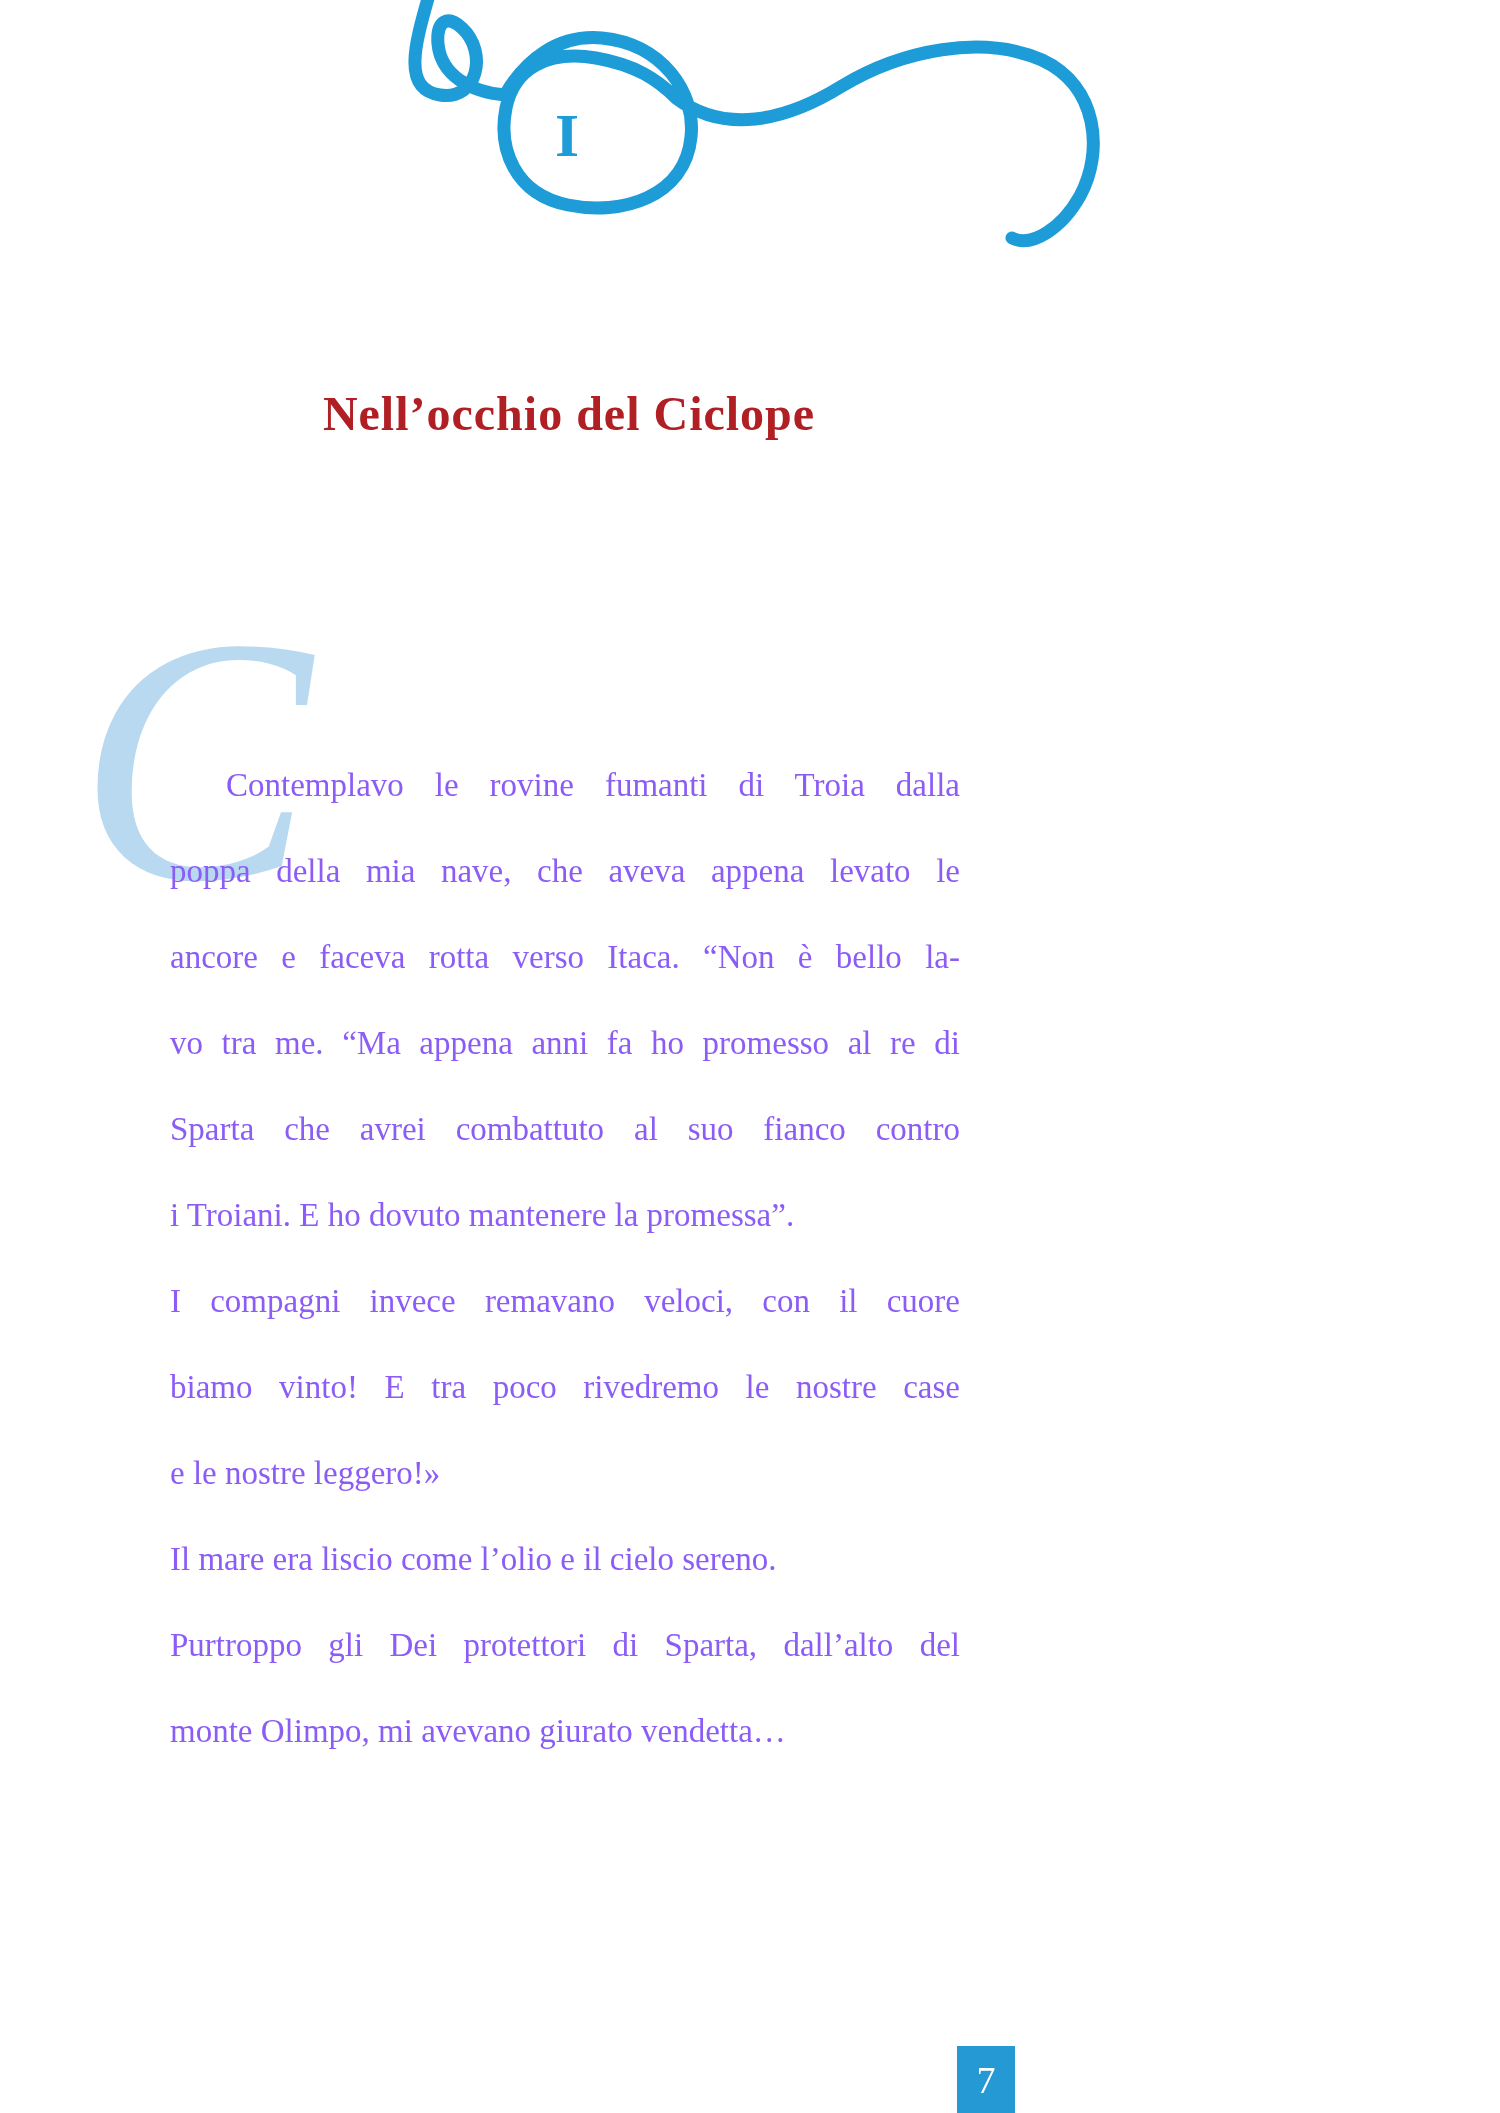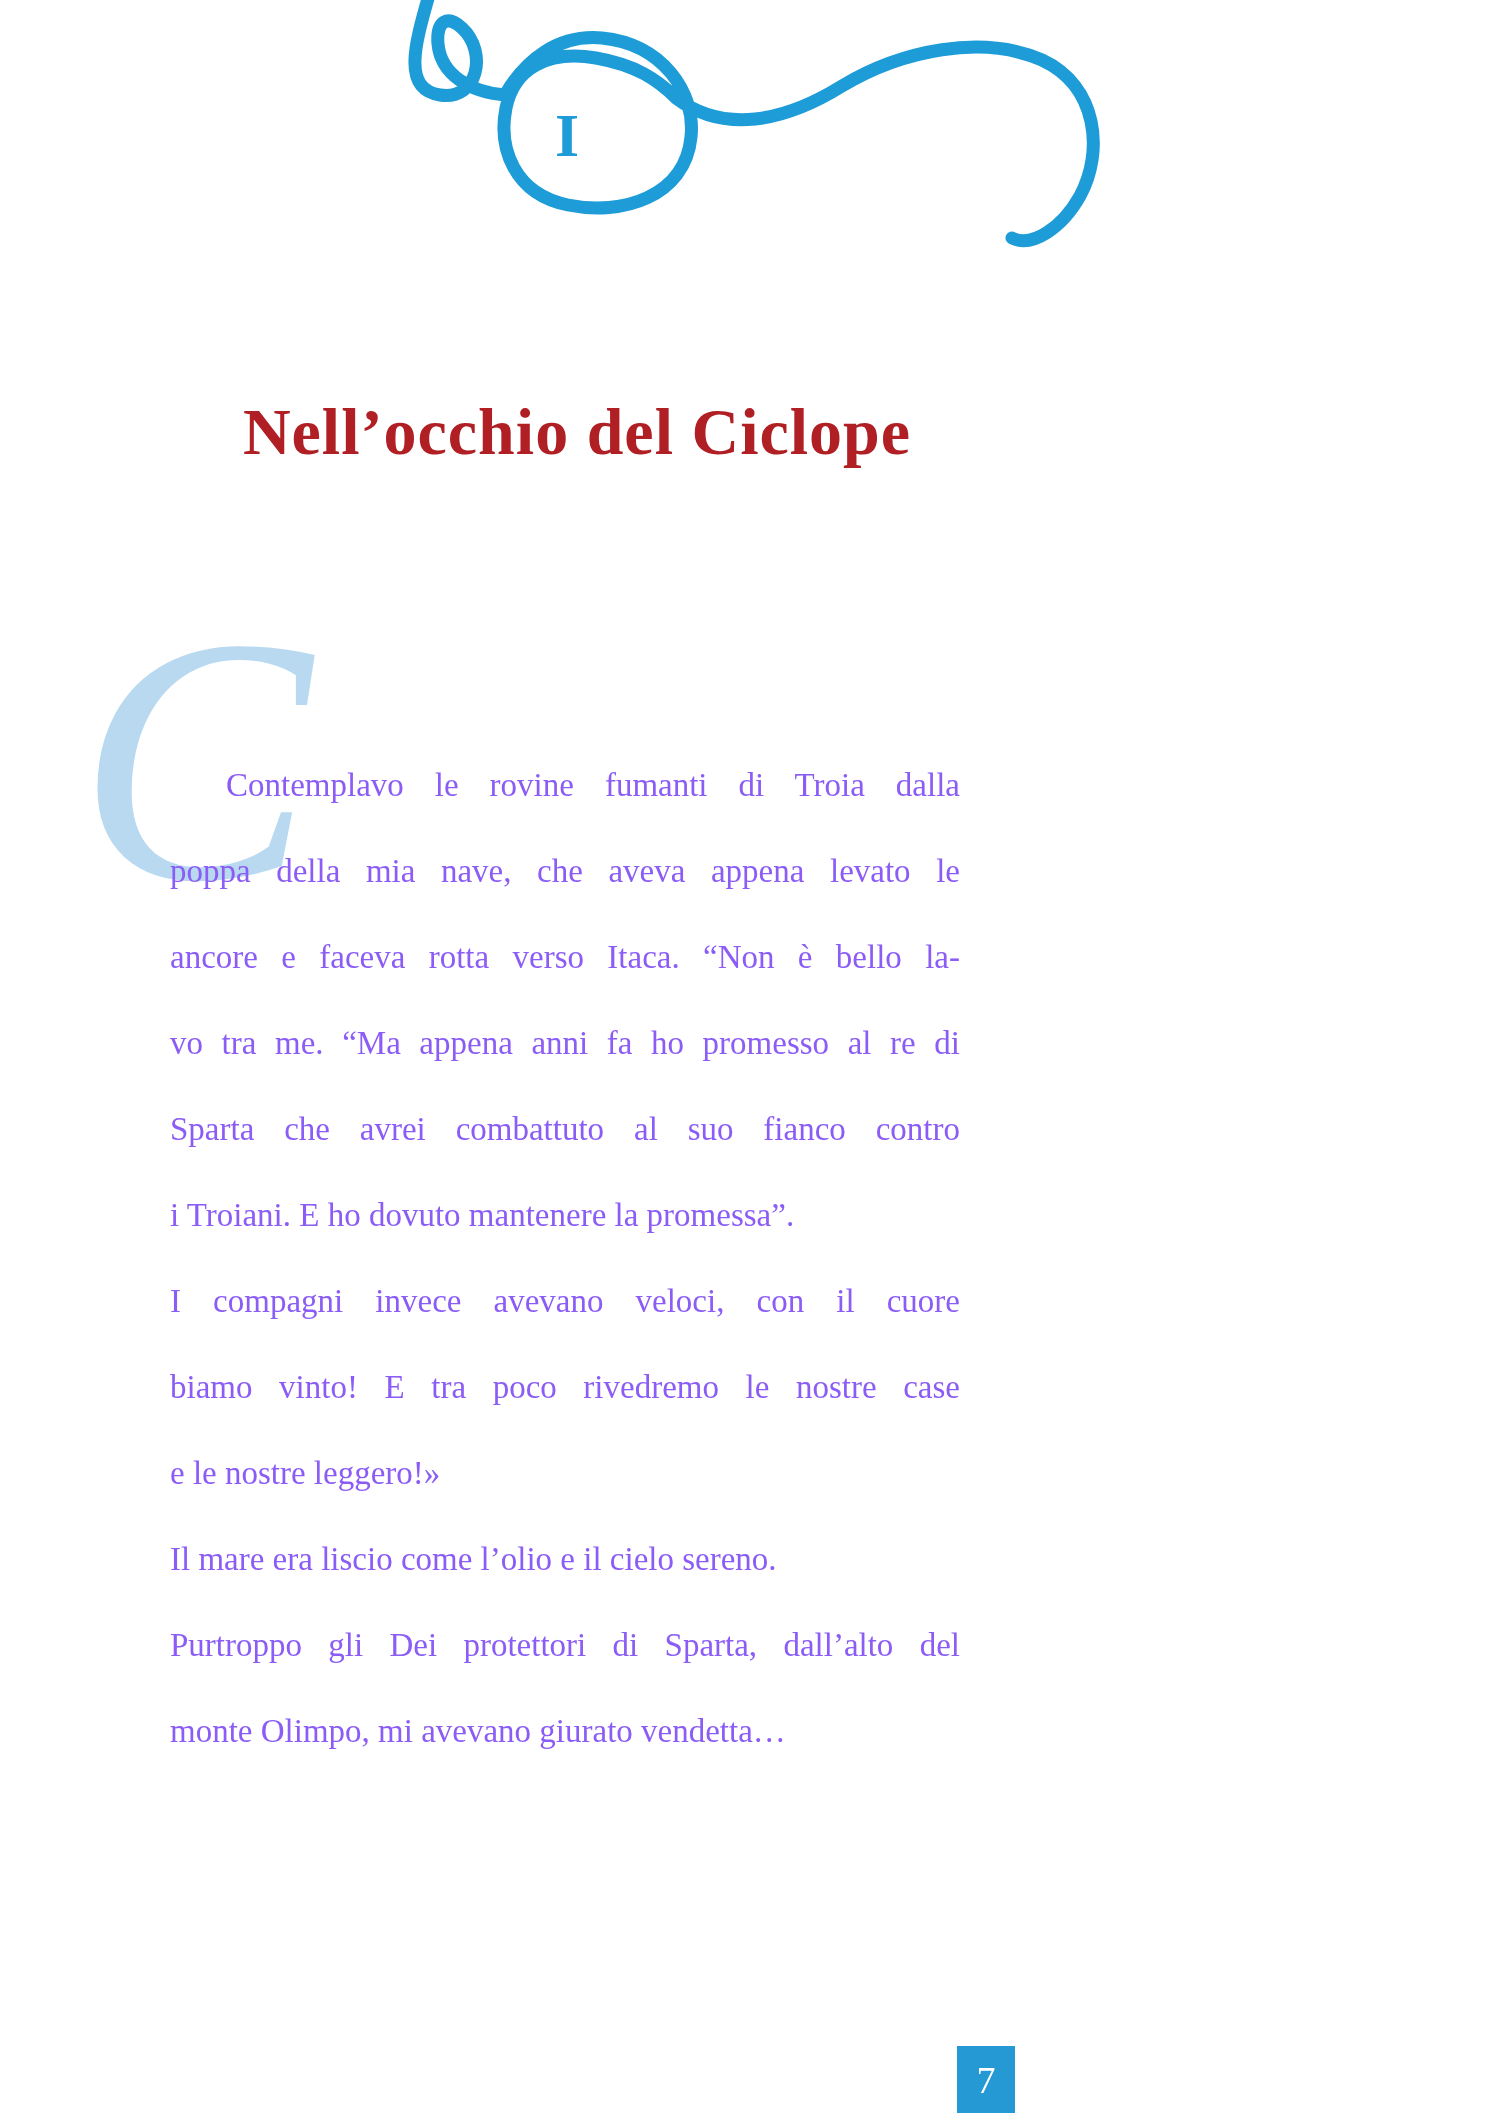--- a/index.html
+++ b/index.html
@@ -32,8 +32,8 @@
     left: 565px;
     top: 382px;
     transform: translateX(-50%);
-    margin: 12px;
-    font-size: 66px;
+    margin: 4px;
+    font-size: 48px;
     font-weight: 700;
     letter-spacing: 1px;
     color: #b01f24;

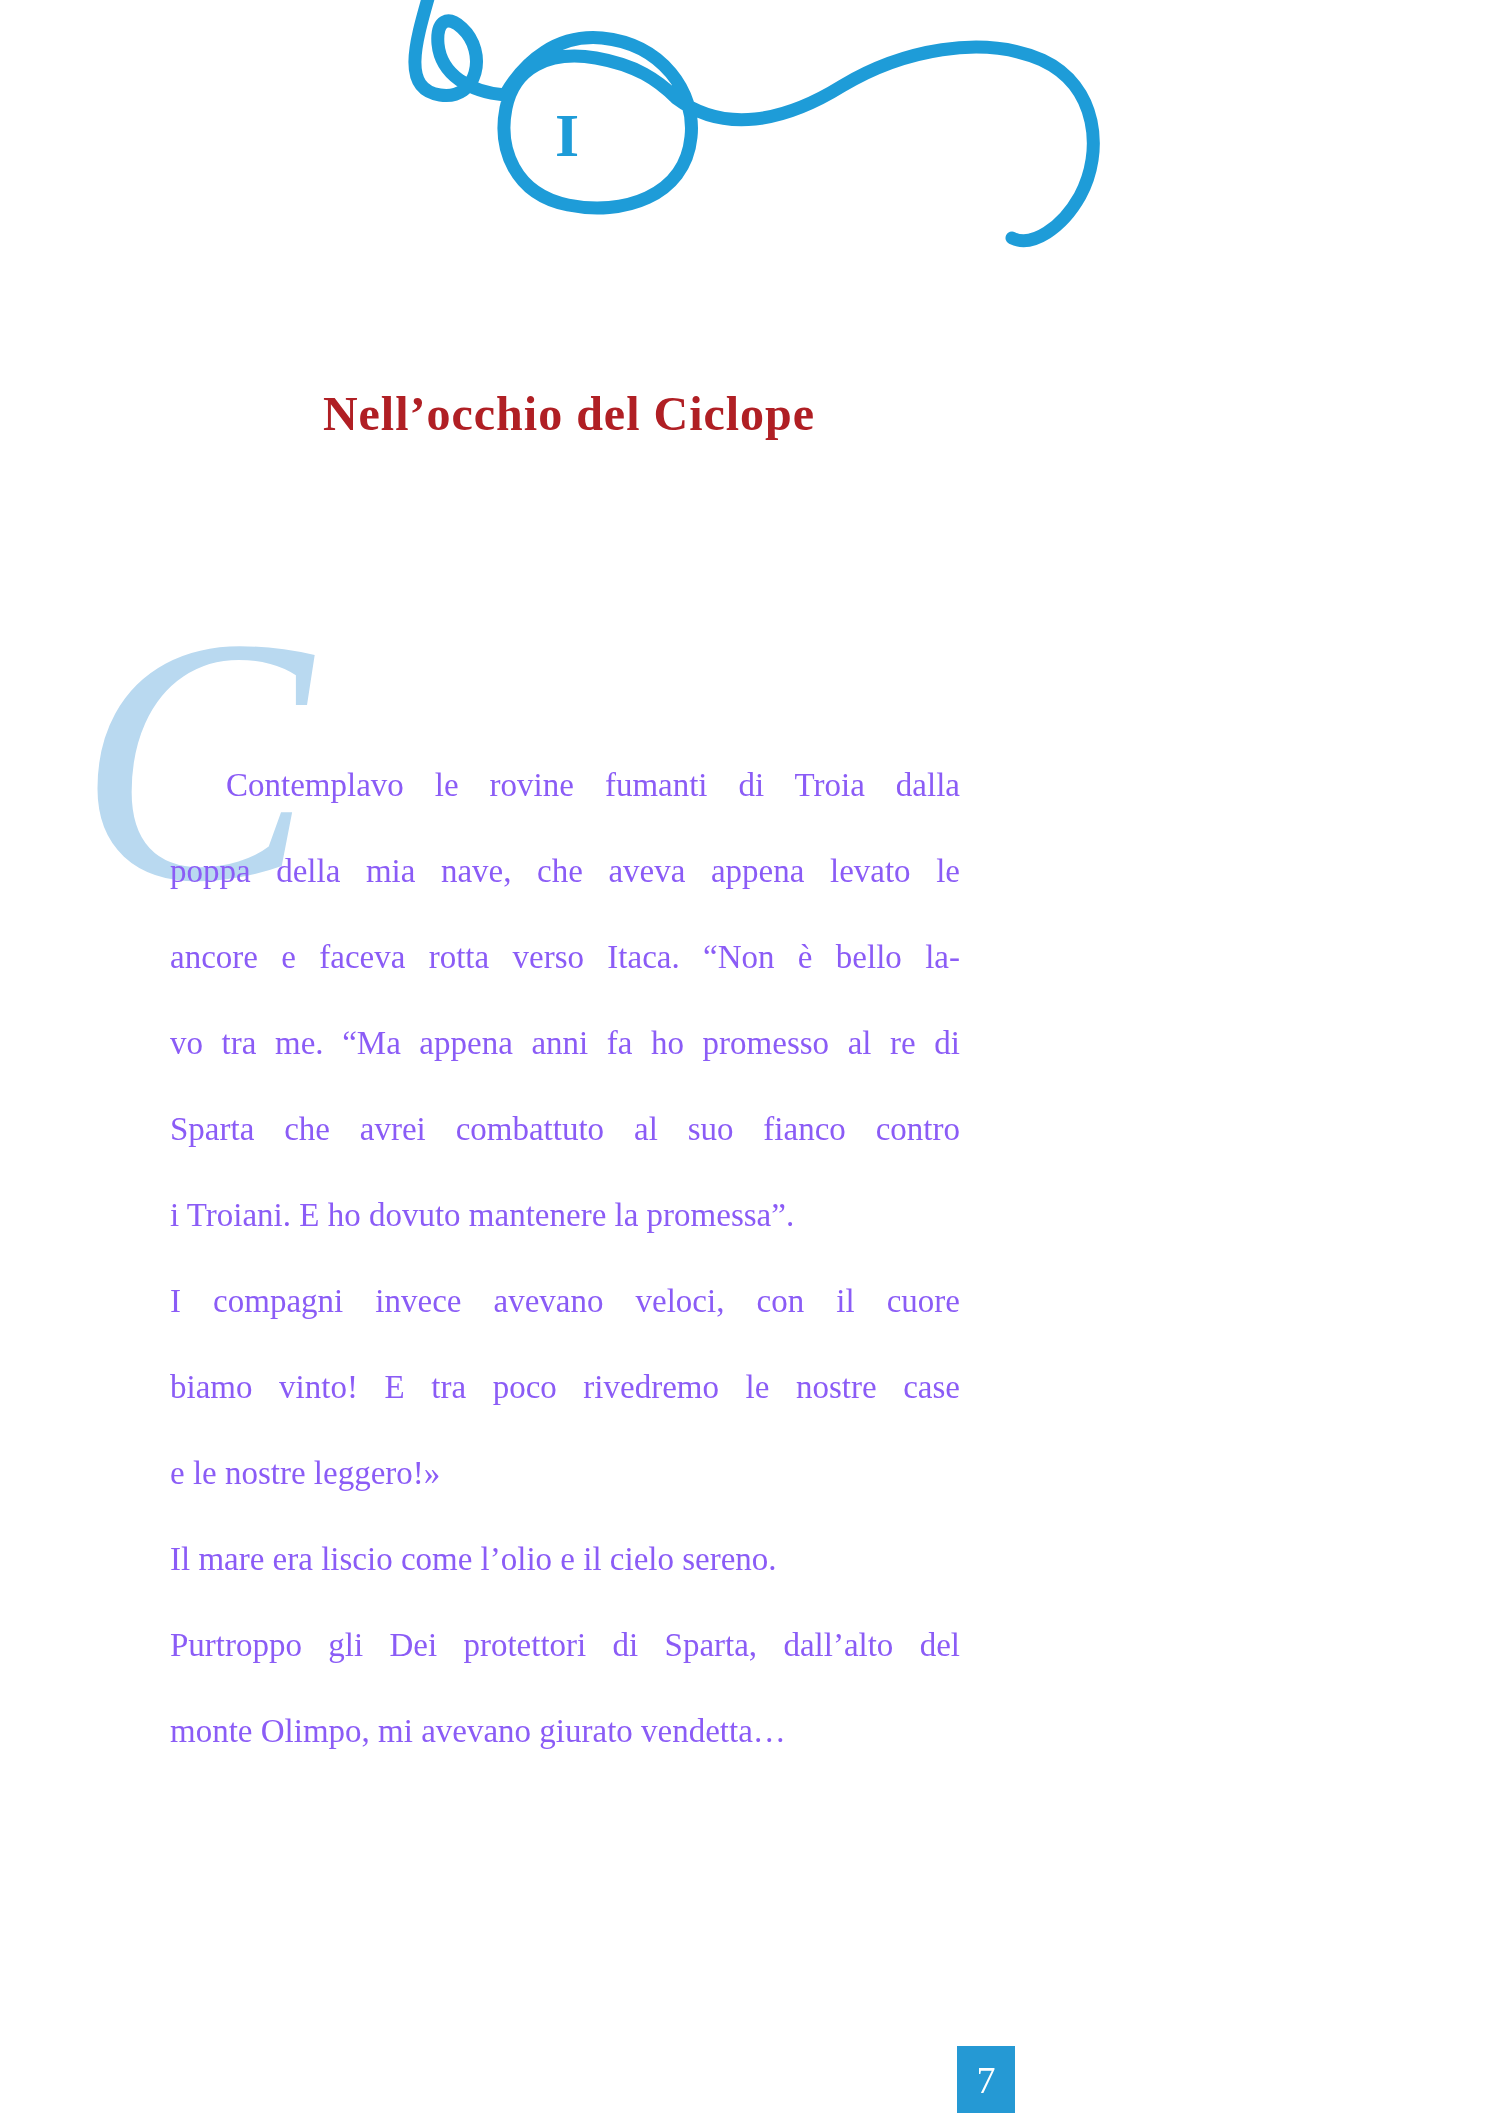--- a/index.html
+++ b/index.html
@@ -119,7 +119,7 @@
     <div class="ln j">vo tra me. “Ma appena anni fa ho promesso al re di</div>
     <div class="ln j">Sparta che avrei combattuto al suo fianco contro</div>
     <div class="ln">i Troiani. E ho dovuto mantenere la promessa”.</div>
-    <div class="ln j">I compagni invece avevano veloci, con il cuore</div>
+    <div class="ln j">I compagni invece remavano veloci, con il cuore</div>
     <div class="ln j">biamo vinto! E tra poco rivedremo le nostre case</div>
     <div class="ln">e le nostre leggero!»</div>
     <div class="ln">Il mare era liscio come l’olio e il cielo sereno.</div>

